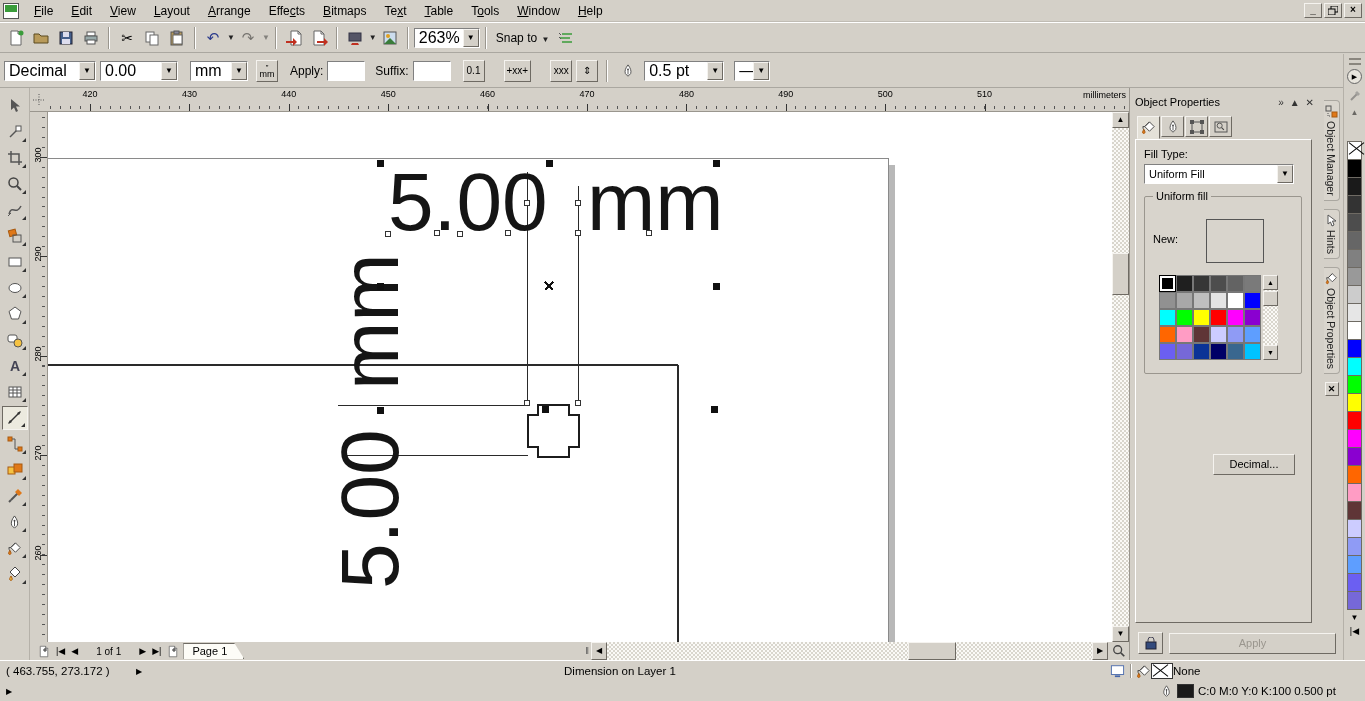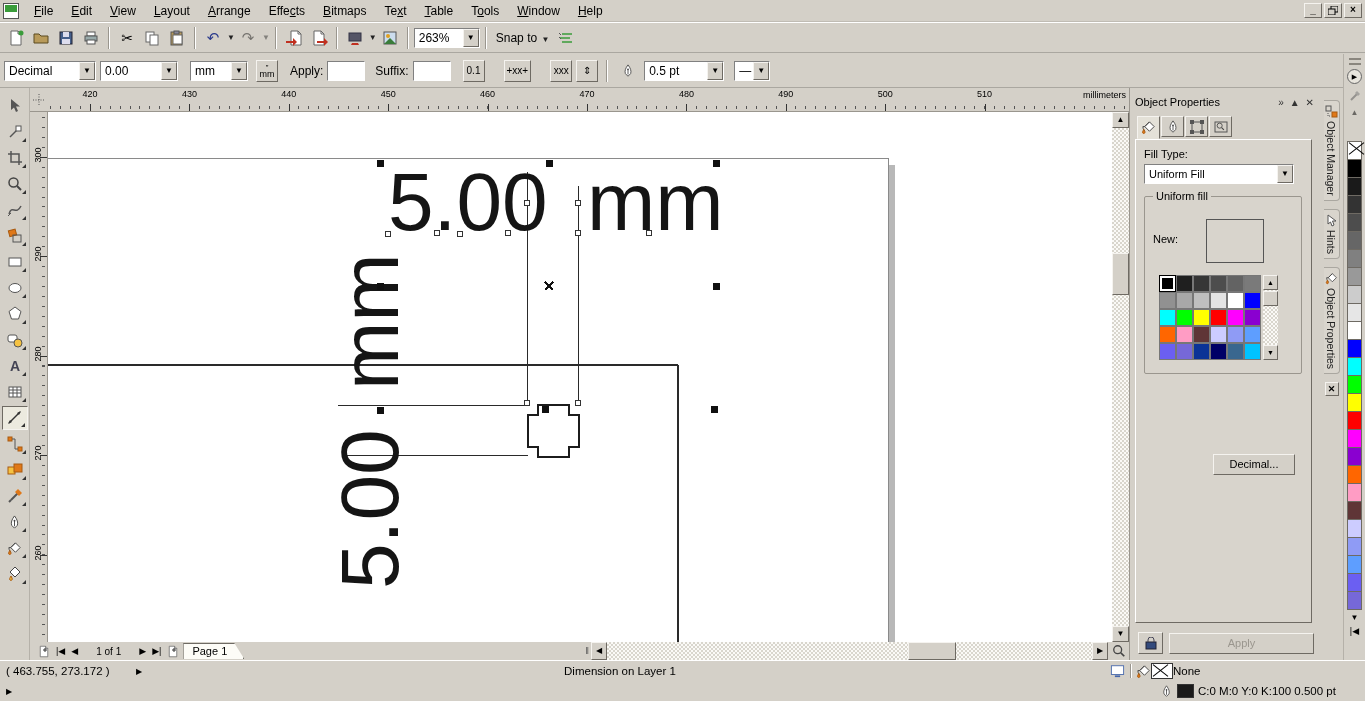--- a/index.html
+++ b/index.html
@@ -22,7 +22,7 @@
 .drop{font-size:8px;color:#222;margin-left:1px}
 .gray{opacity:.45}
 .combo{display:flex;align-items:center;background:#fff;border:1px solid;border-color:#808080 #fff #fff #808080;height:20px}
-.combo .ct{flex:1;padding:0 4px;font-size:12px;white-space:nowrap;overflow:hidden}
+.combo .ct{flex:1;padding:0 4px;font-size:16px;white-space:nowrap;overflow:hidden}
 .combo .cb{width:16px;height:18px;background:#d4d0c8;border:1px solid;border-color:#f5f3ef #6e6a63 #6e6a63 #f5f3ef;font-size:8px;text-align:center;line-height:16px}
 #propbar{position:absolute;left:0;top:54px;width:1343px;height:34px;display:flex;align-items:center;padding-left:4px;gap:4px;border-bottom:1px solid #aaa7a0}
 #propbar label{font-size:12px}

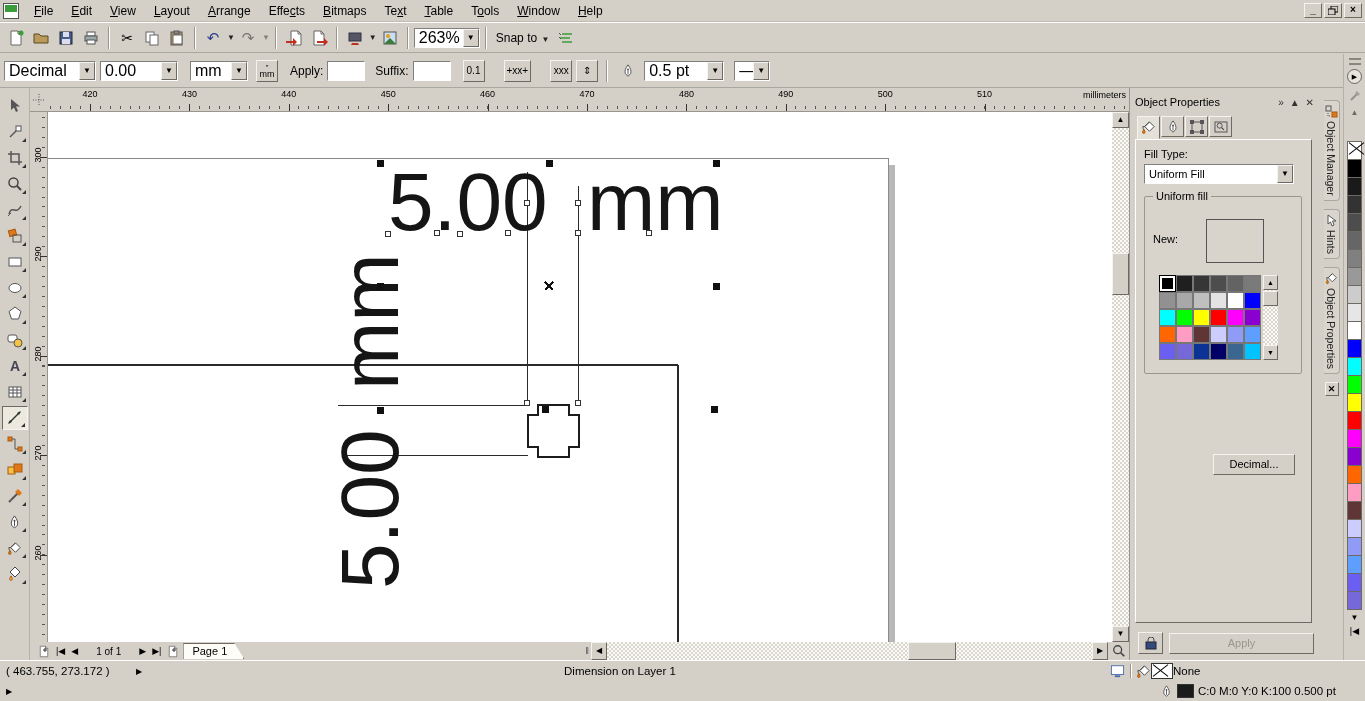--- a/index.html
+++ b/index.html
@@ -80,7 +80,7 @@
 #gridsb{width:15px;height:85px;position:relative;margin-left:2px}
 #gridsb .sb{position:absolute;left:0;width:15px;height:15px;background:#d4d0c8;font-size:7px;text-align:center;line-height:13px}
 #advbtn{position:absolute;right:16px;top:314px;width:82px;height:21px;background:#d4d0c8;font-size:11px;text-align:center;line-height:19px}
-#dbottom{position:absolute;left:8px;bottom:6px;width:176px;display:flex;gap:6px;align-items:center}
+#dbottom{position:absolute;left:8px;bottom:6px;width:198px;display:flex;gap:6px;align-items:center}
 #lockbtn{width:25px;height:22px;background:#d4d0c8;display:flex;align-items:center;justify-content:center}
 #applybtn{flex:1;height:21px;background:#d4d0c8;text-align:center;line-height:19px;color:#9a968e;font-size:11px}
 

